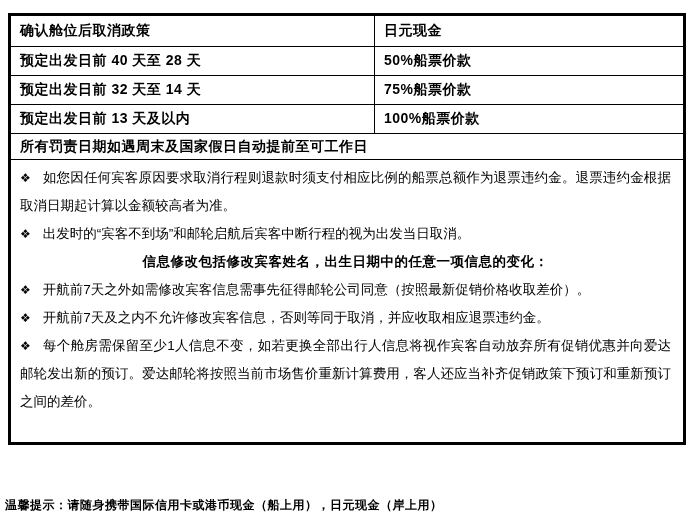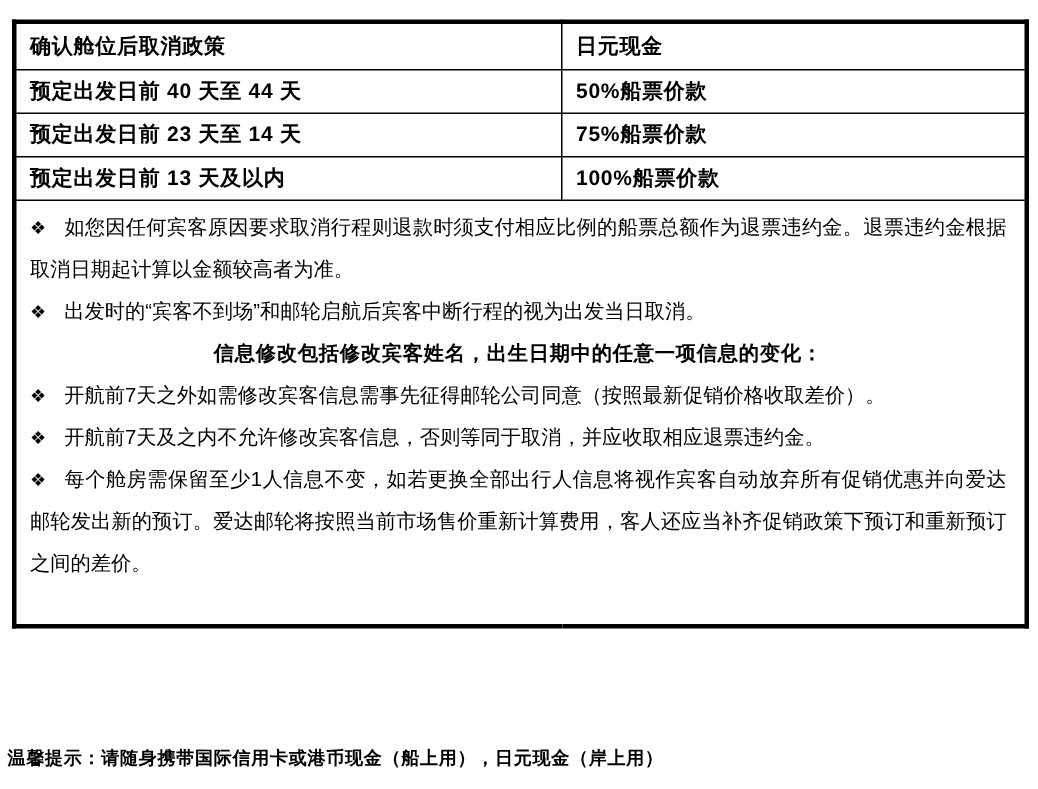--- a/index.html
+++ b/index.html
@@ -86,7 +86,7 @@
       <td class="col-fee">日元现金</td>
     </tr>
     <tr class="datarow">
-      <td class="col-policy">预定出发日前 40 天至 44 天</td>
+      <td class="col-policy">预定出发日前 40 天至 28 天</td>
       <td>50%船票价款</td>
     </tr>
     <tr class="datarow">

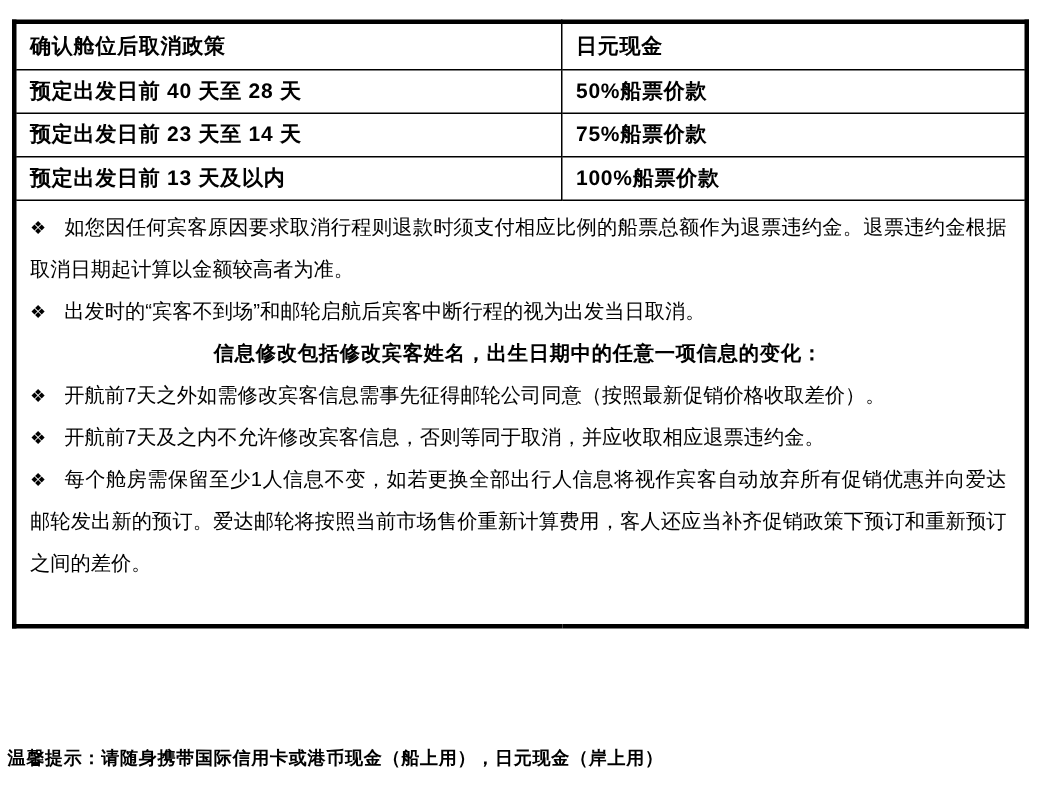--- a/index.html
+++ b/index.html
@@ -90,7 +90,7 @@
       <td>50%船票价款</td>
     </tr>
     <tr class="datarow">
-      <td class="col-policy">预定出发日前 23 天至 14 天</td>
+      <td class="col-policy">预定出发日前 32 天至 14 天</td>
       <td>75%船票价款</td>
     </tr>
     <tr class="datarow">

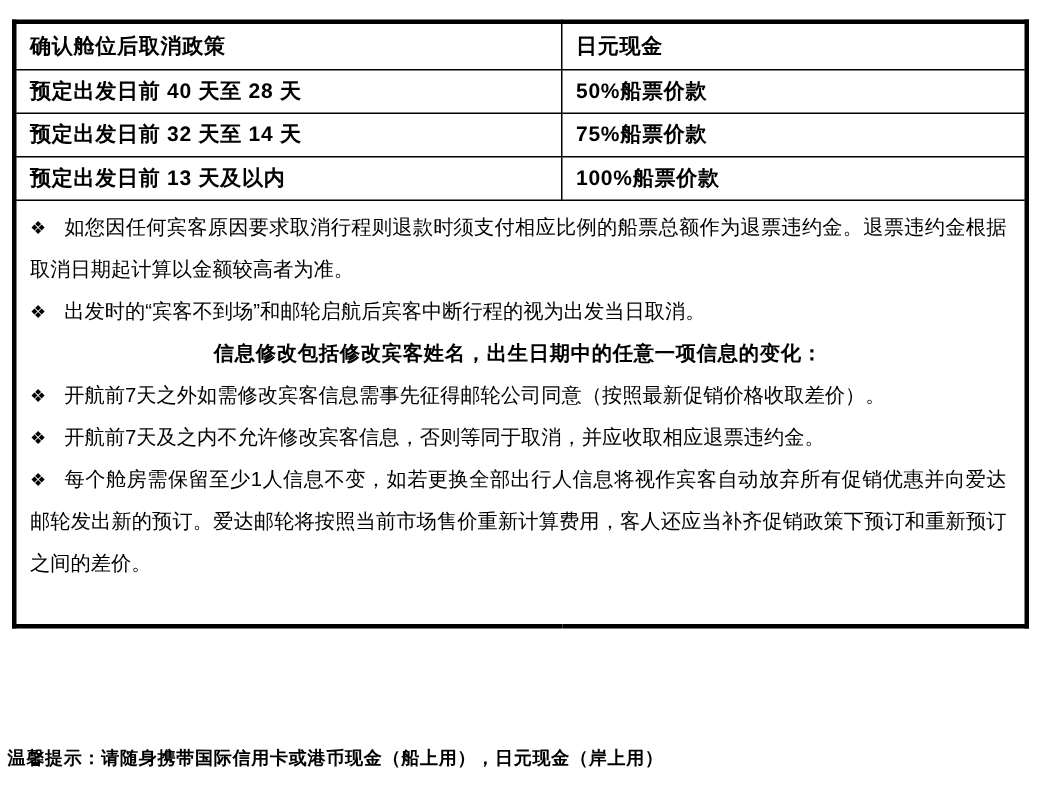--- a/index.html
+++ b/index.html
@@ -97,6 +97,9 @@
       <td class="col-policy">预定出发日前 13 天及以内</td>
       <td>100%船票价款</td>
     </tr>
+    <tr class="penalty">
+      <td colspan="2">所有罚责日期如遇周末及国家假日自动提前至可工作日</td>
+    </tr>
     <tr>
       <td colspan="2" class="notes-cell">
         <p class="note-para"><span class="bullet">❖</span><span>如您因任何宾客原因要求取消行程则退款时须支付相应比例的船票总额作为退票违约金。退票违约金根据取消日期起计算以金额较高者为准。</span></p>

